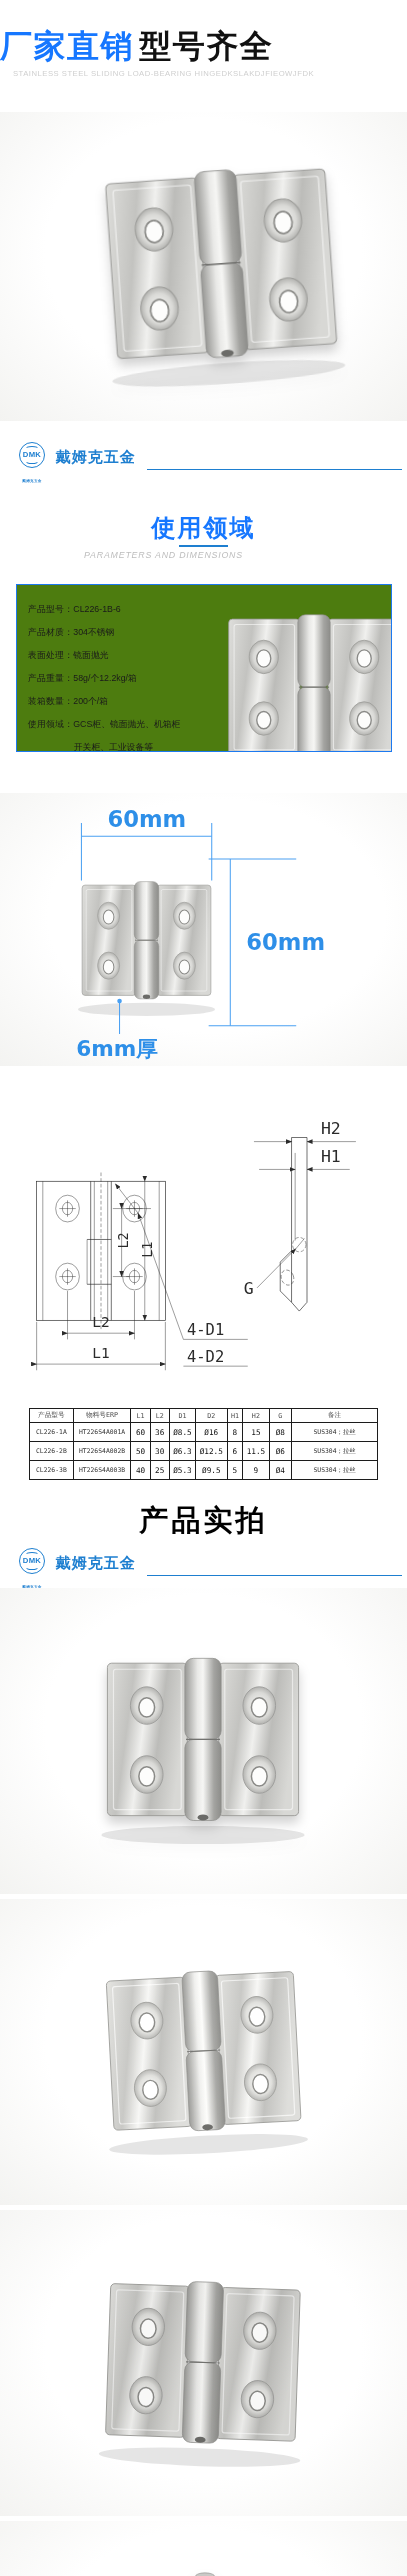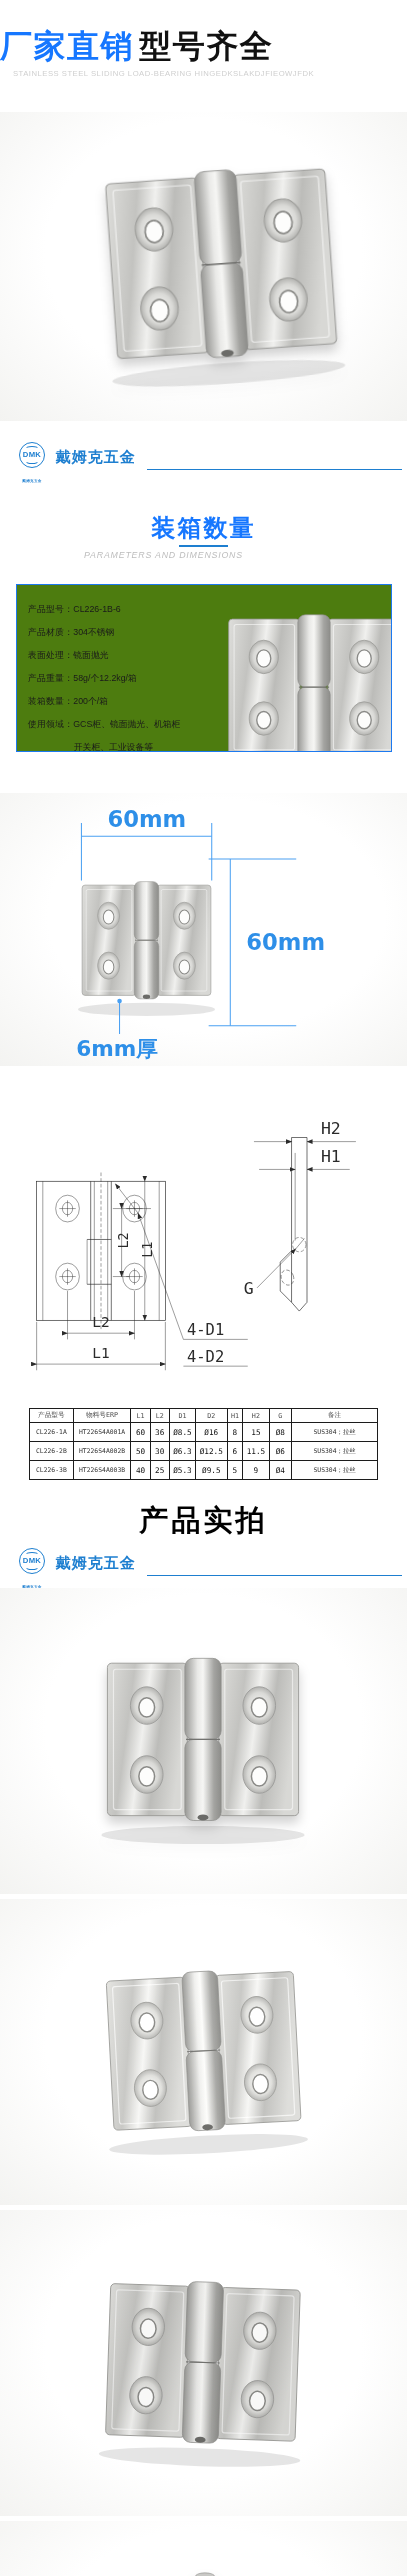--- a/index.html
+++ b/index.html
@@ -155,7 +155,7 @@
     <div class="brand-line"></div>
   </div>
 
-  <div class="abs sec-title-blue">装箱数量</div>
+  <div class="abs sec-title-blue">使用领域</div>
   <div class="abs sec-underline"></div>
   <div class="abs sec-sub-en">PARAMETERS AND DIMENSIONS</div>
 

